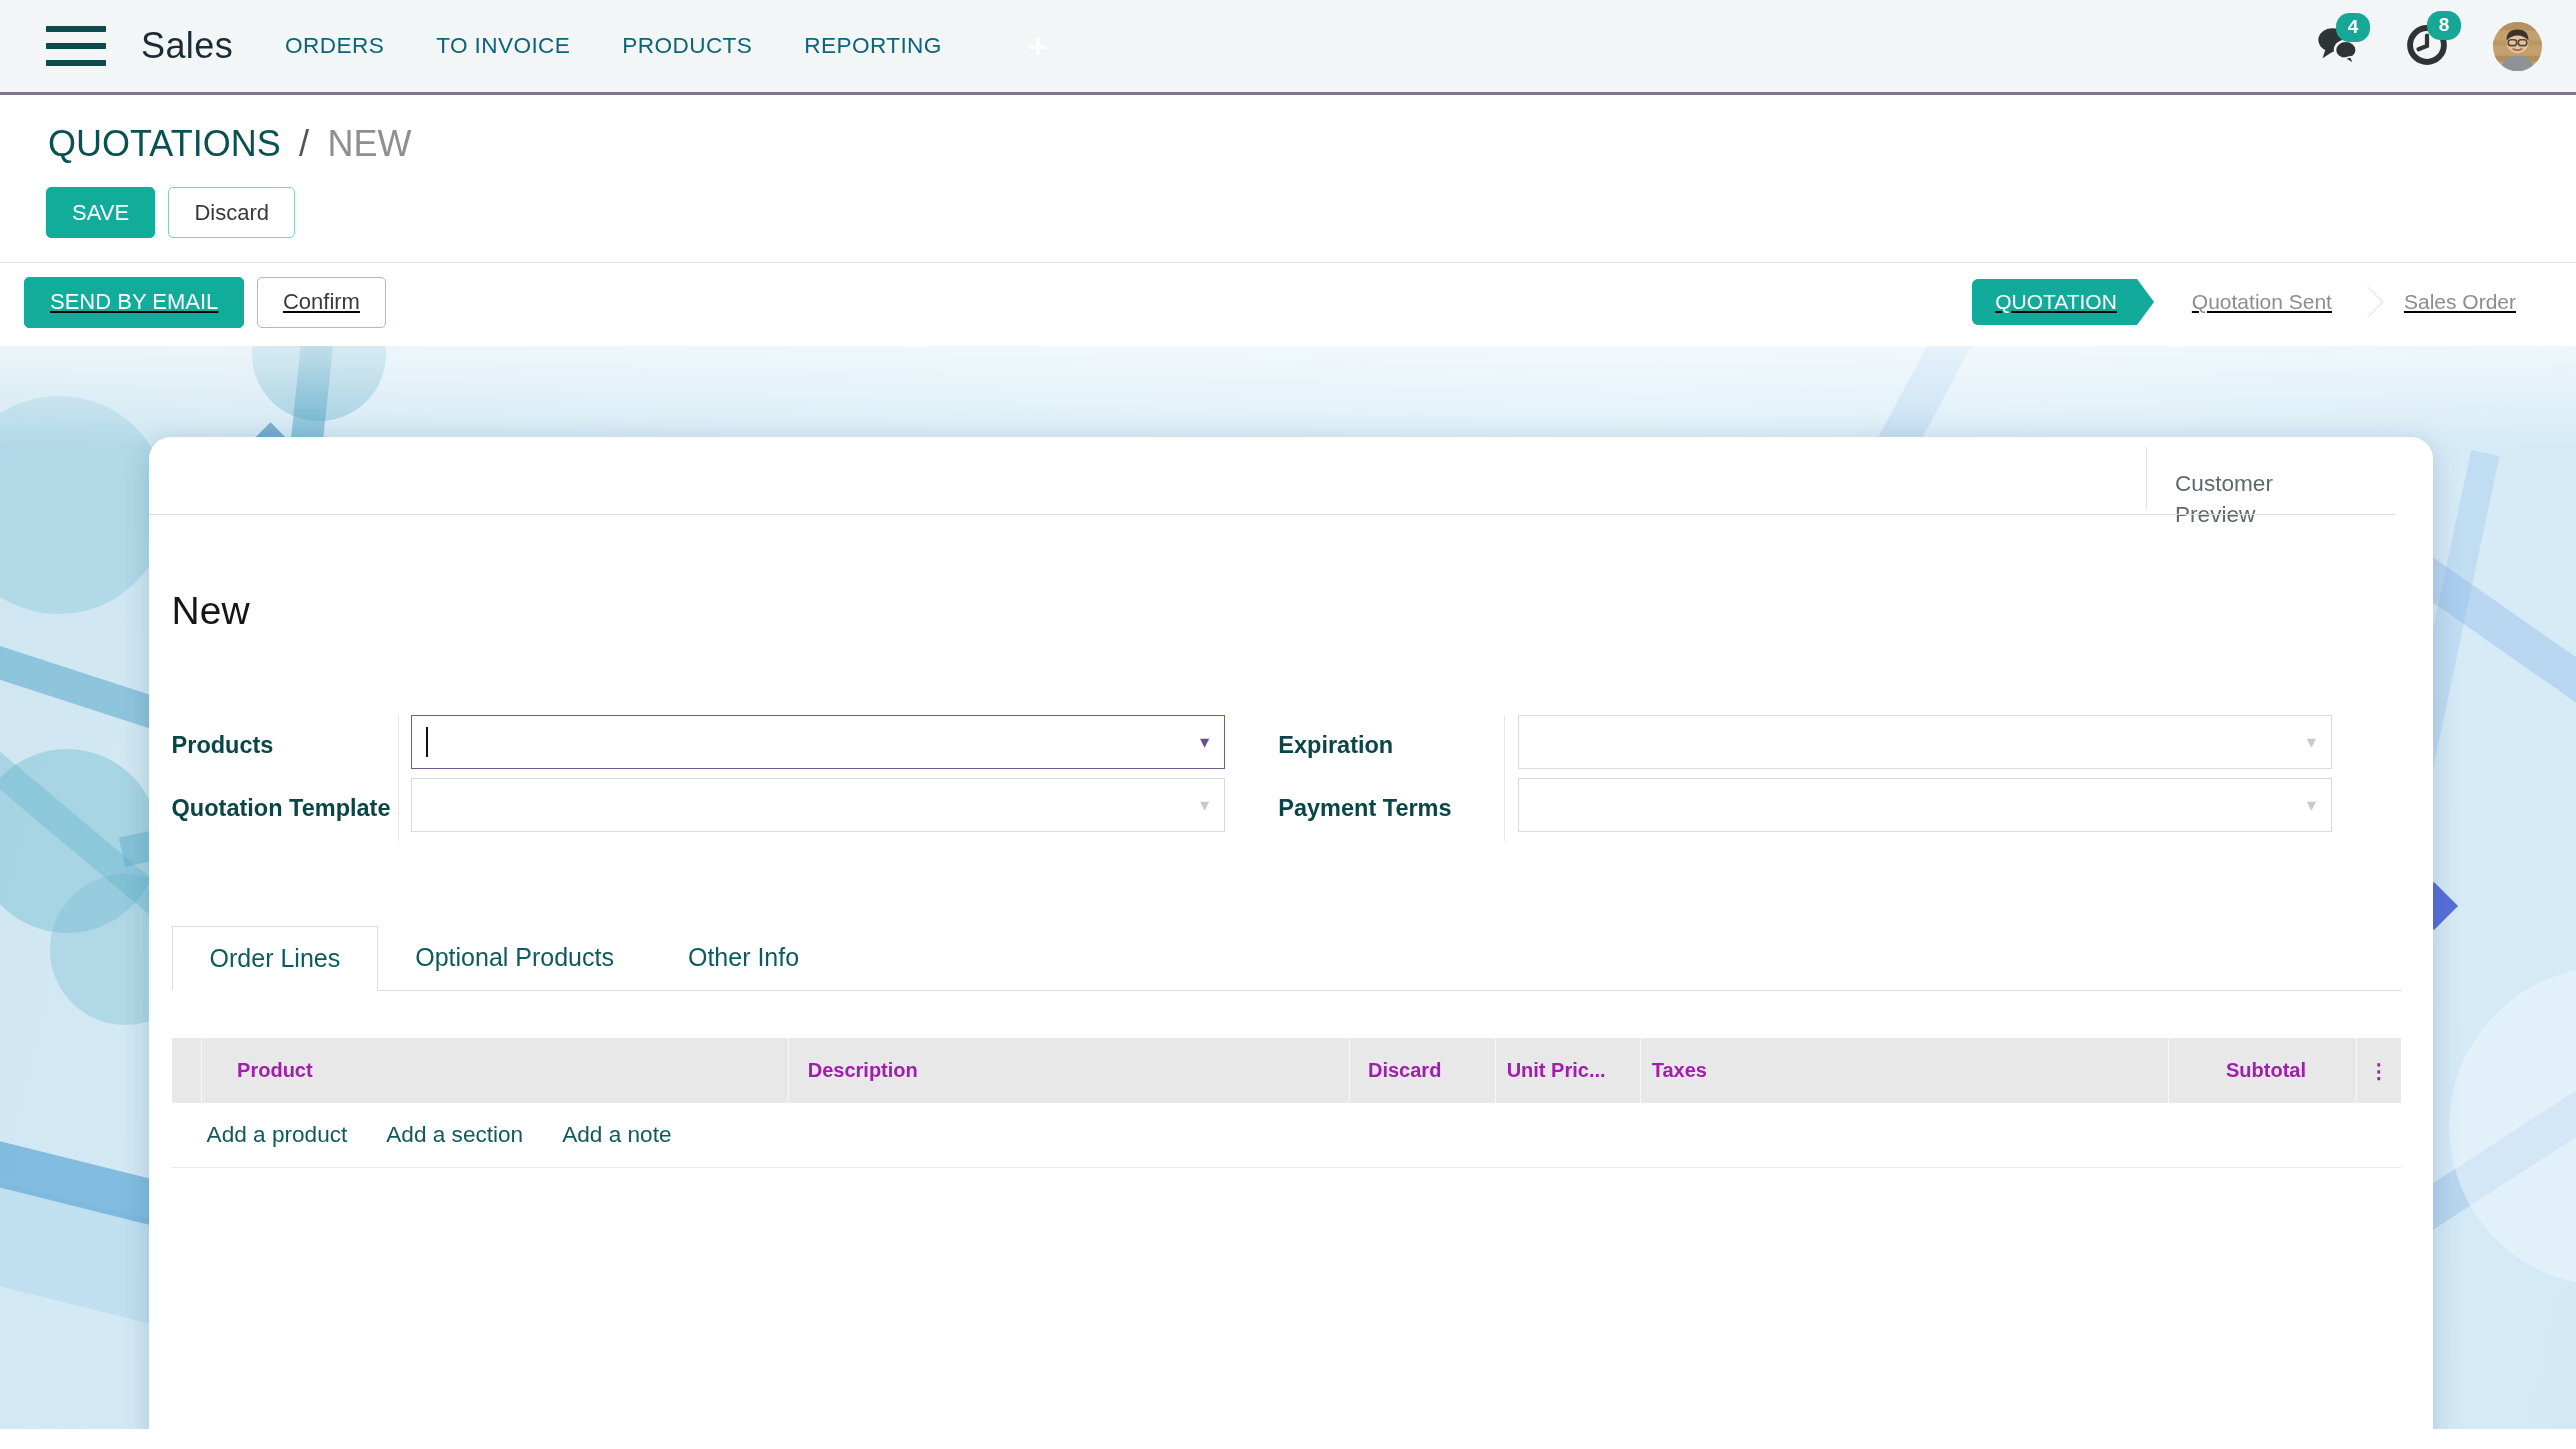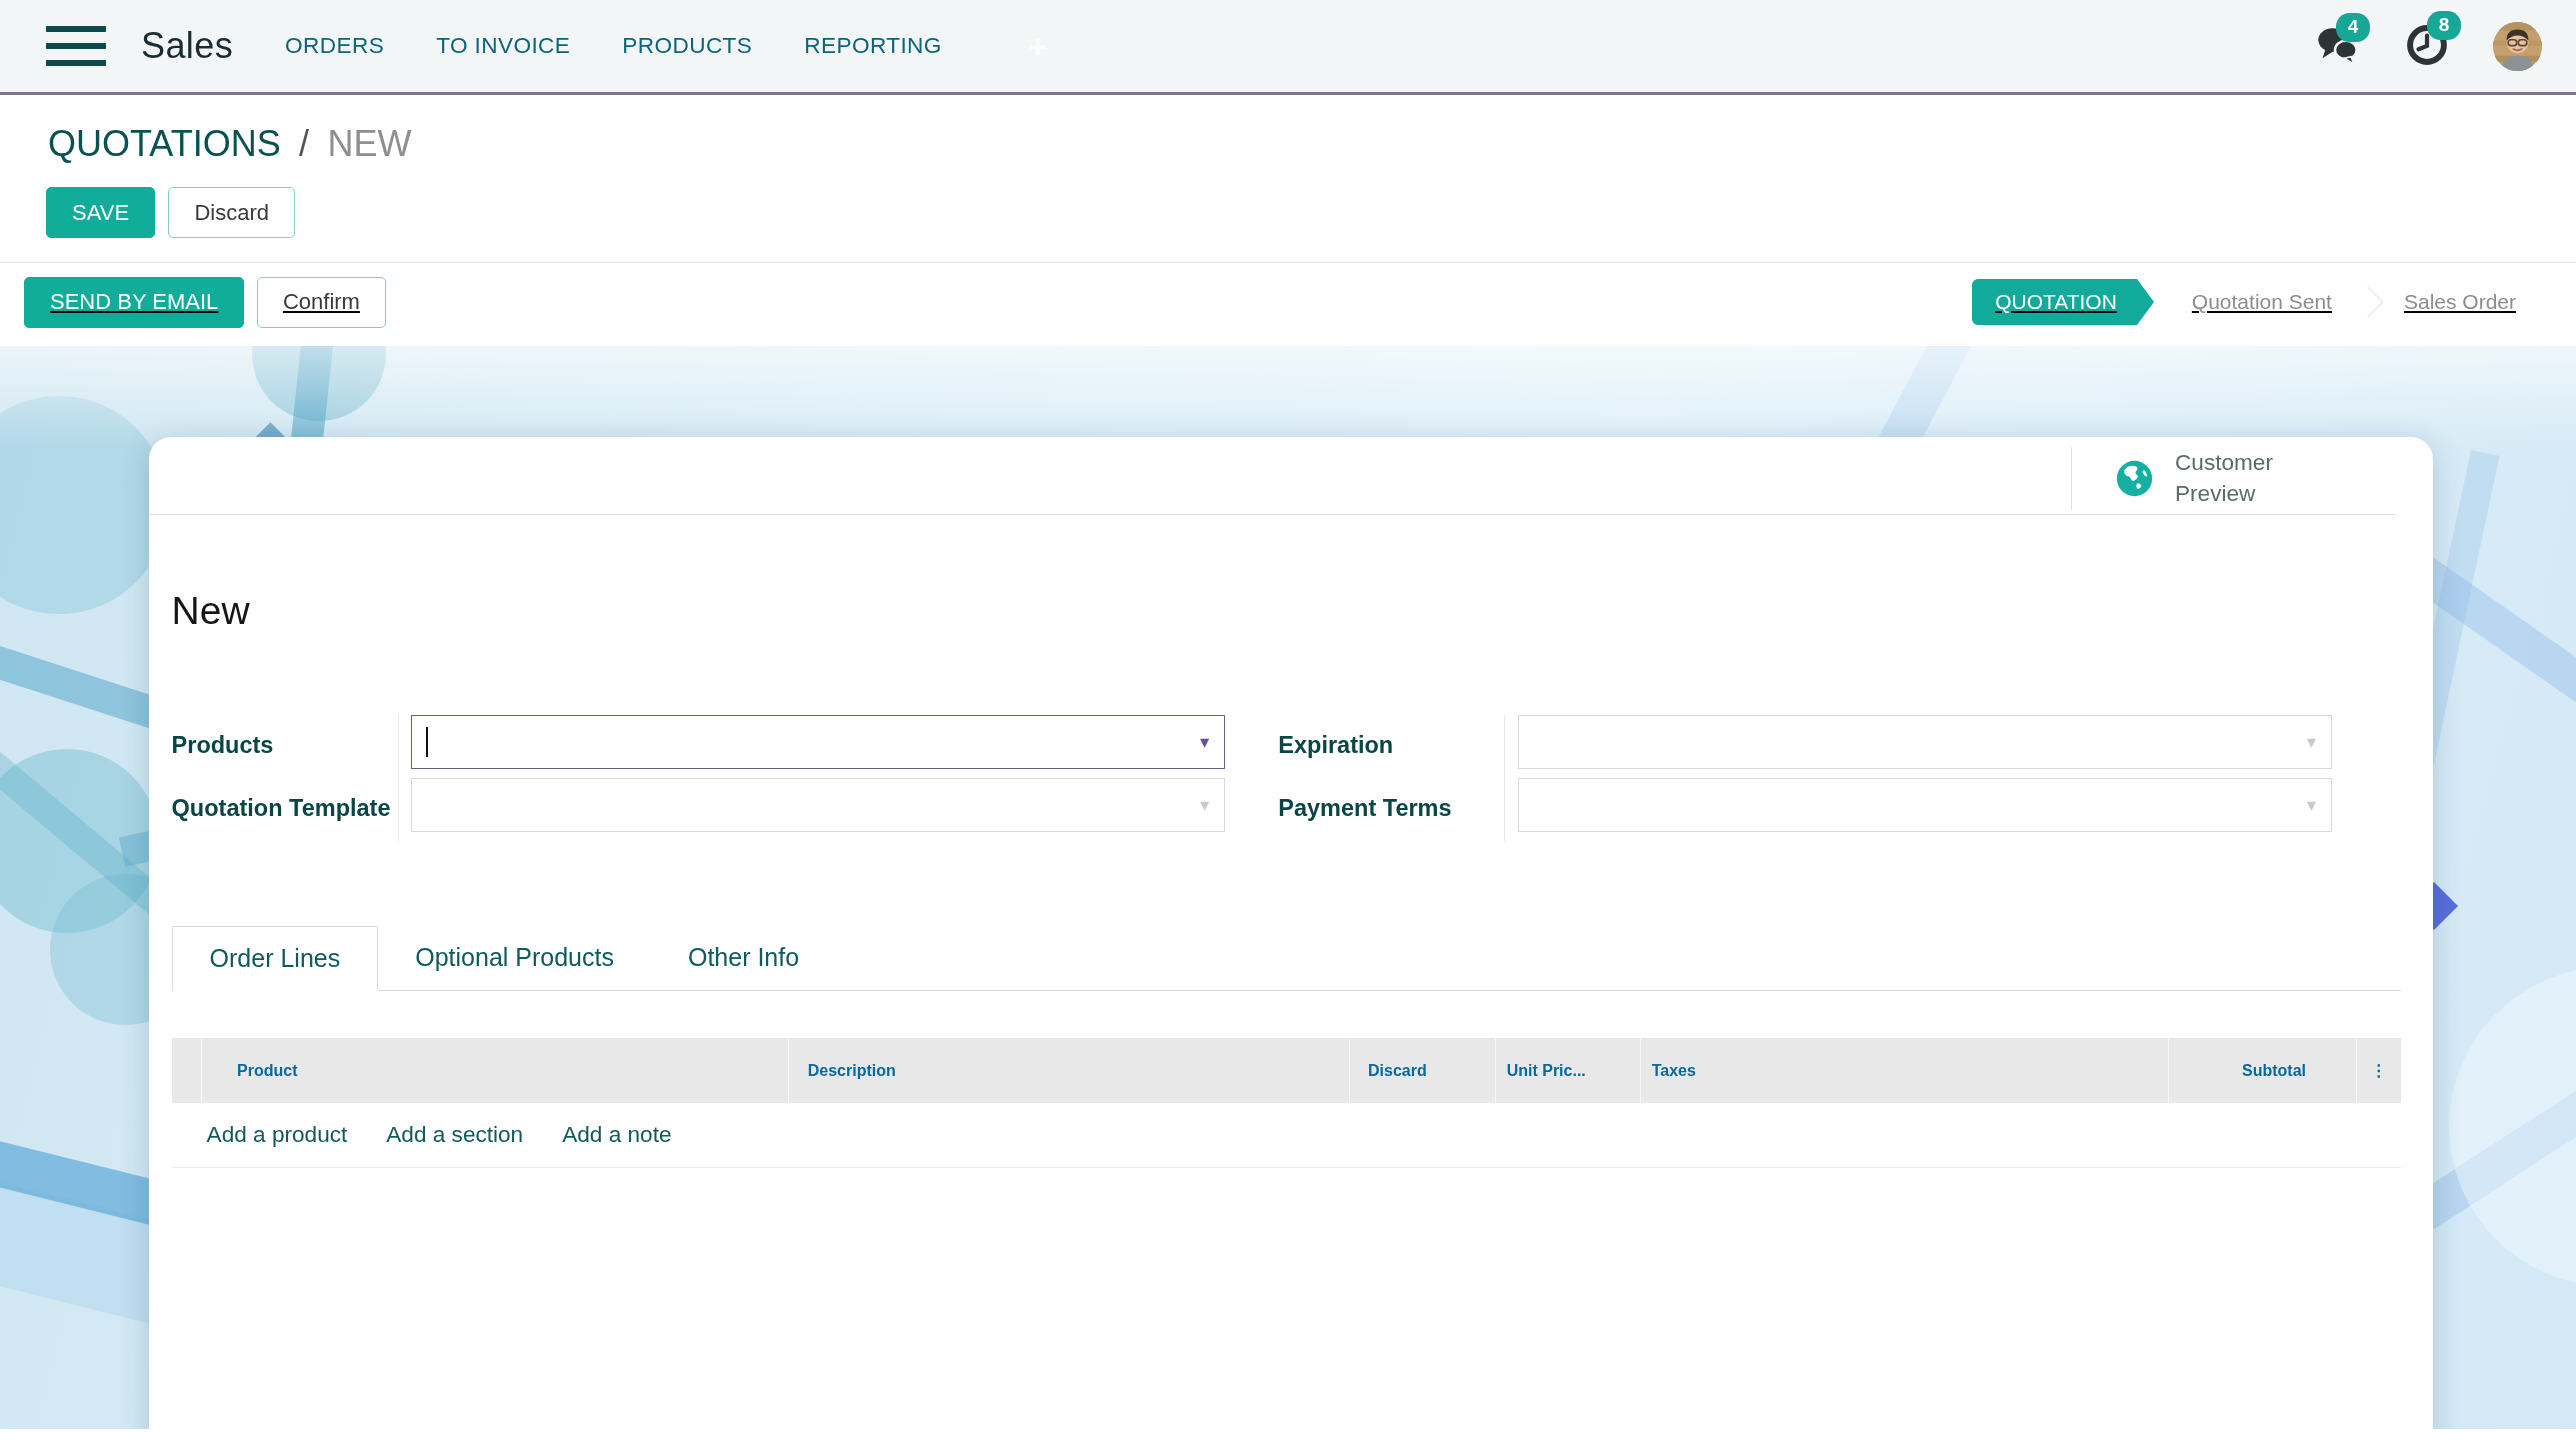--- a/index.html
+++ b/index.html
@@ -70,8 +70,8 @@
   .sheet-header { height: 78px; position: relative; display: flex; justify-content: flex-end; }
   .sheet-header::after { content: ""; position: absolute; left: 0; right: 37px; bottom: 0;
     border-bottom: 0.8px solid #dedede; }
-  .preview-btn { display: flex; align-items: center; gap: 22px; padding: 0 50px 0 44px;
-    border-left: 0.8px solid #e2e2e2; margin: 10px 99px 5px 0; cursor: pointer; }
+  .preview-btn { display: flex; align-items: center; gap: 22px; padding: 0 50px 0 28px;
+    border-left: 0.8px solid #e2e2e2; margin: 10px 99px 5px 0; cursor: pointer; flex-direction: column; }
   .preview-label { font-size: 22.6px; color: #5c6a6a; width: 109px; line-height: 1.35; }
 
   .sheet-body { padding: 0 101px 0 22.6px; }

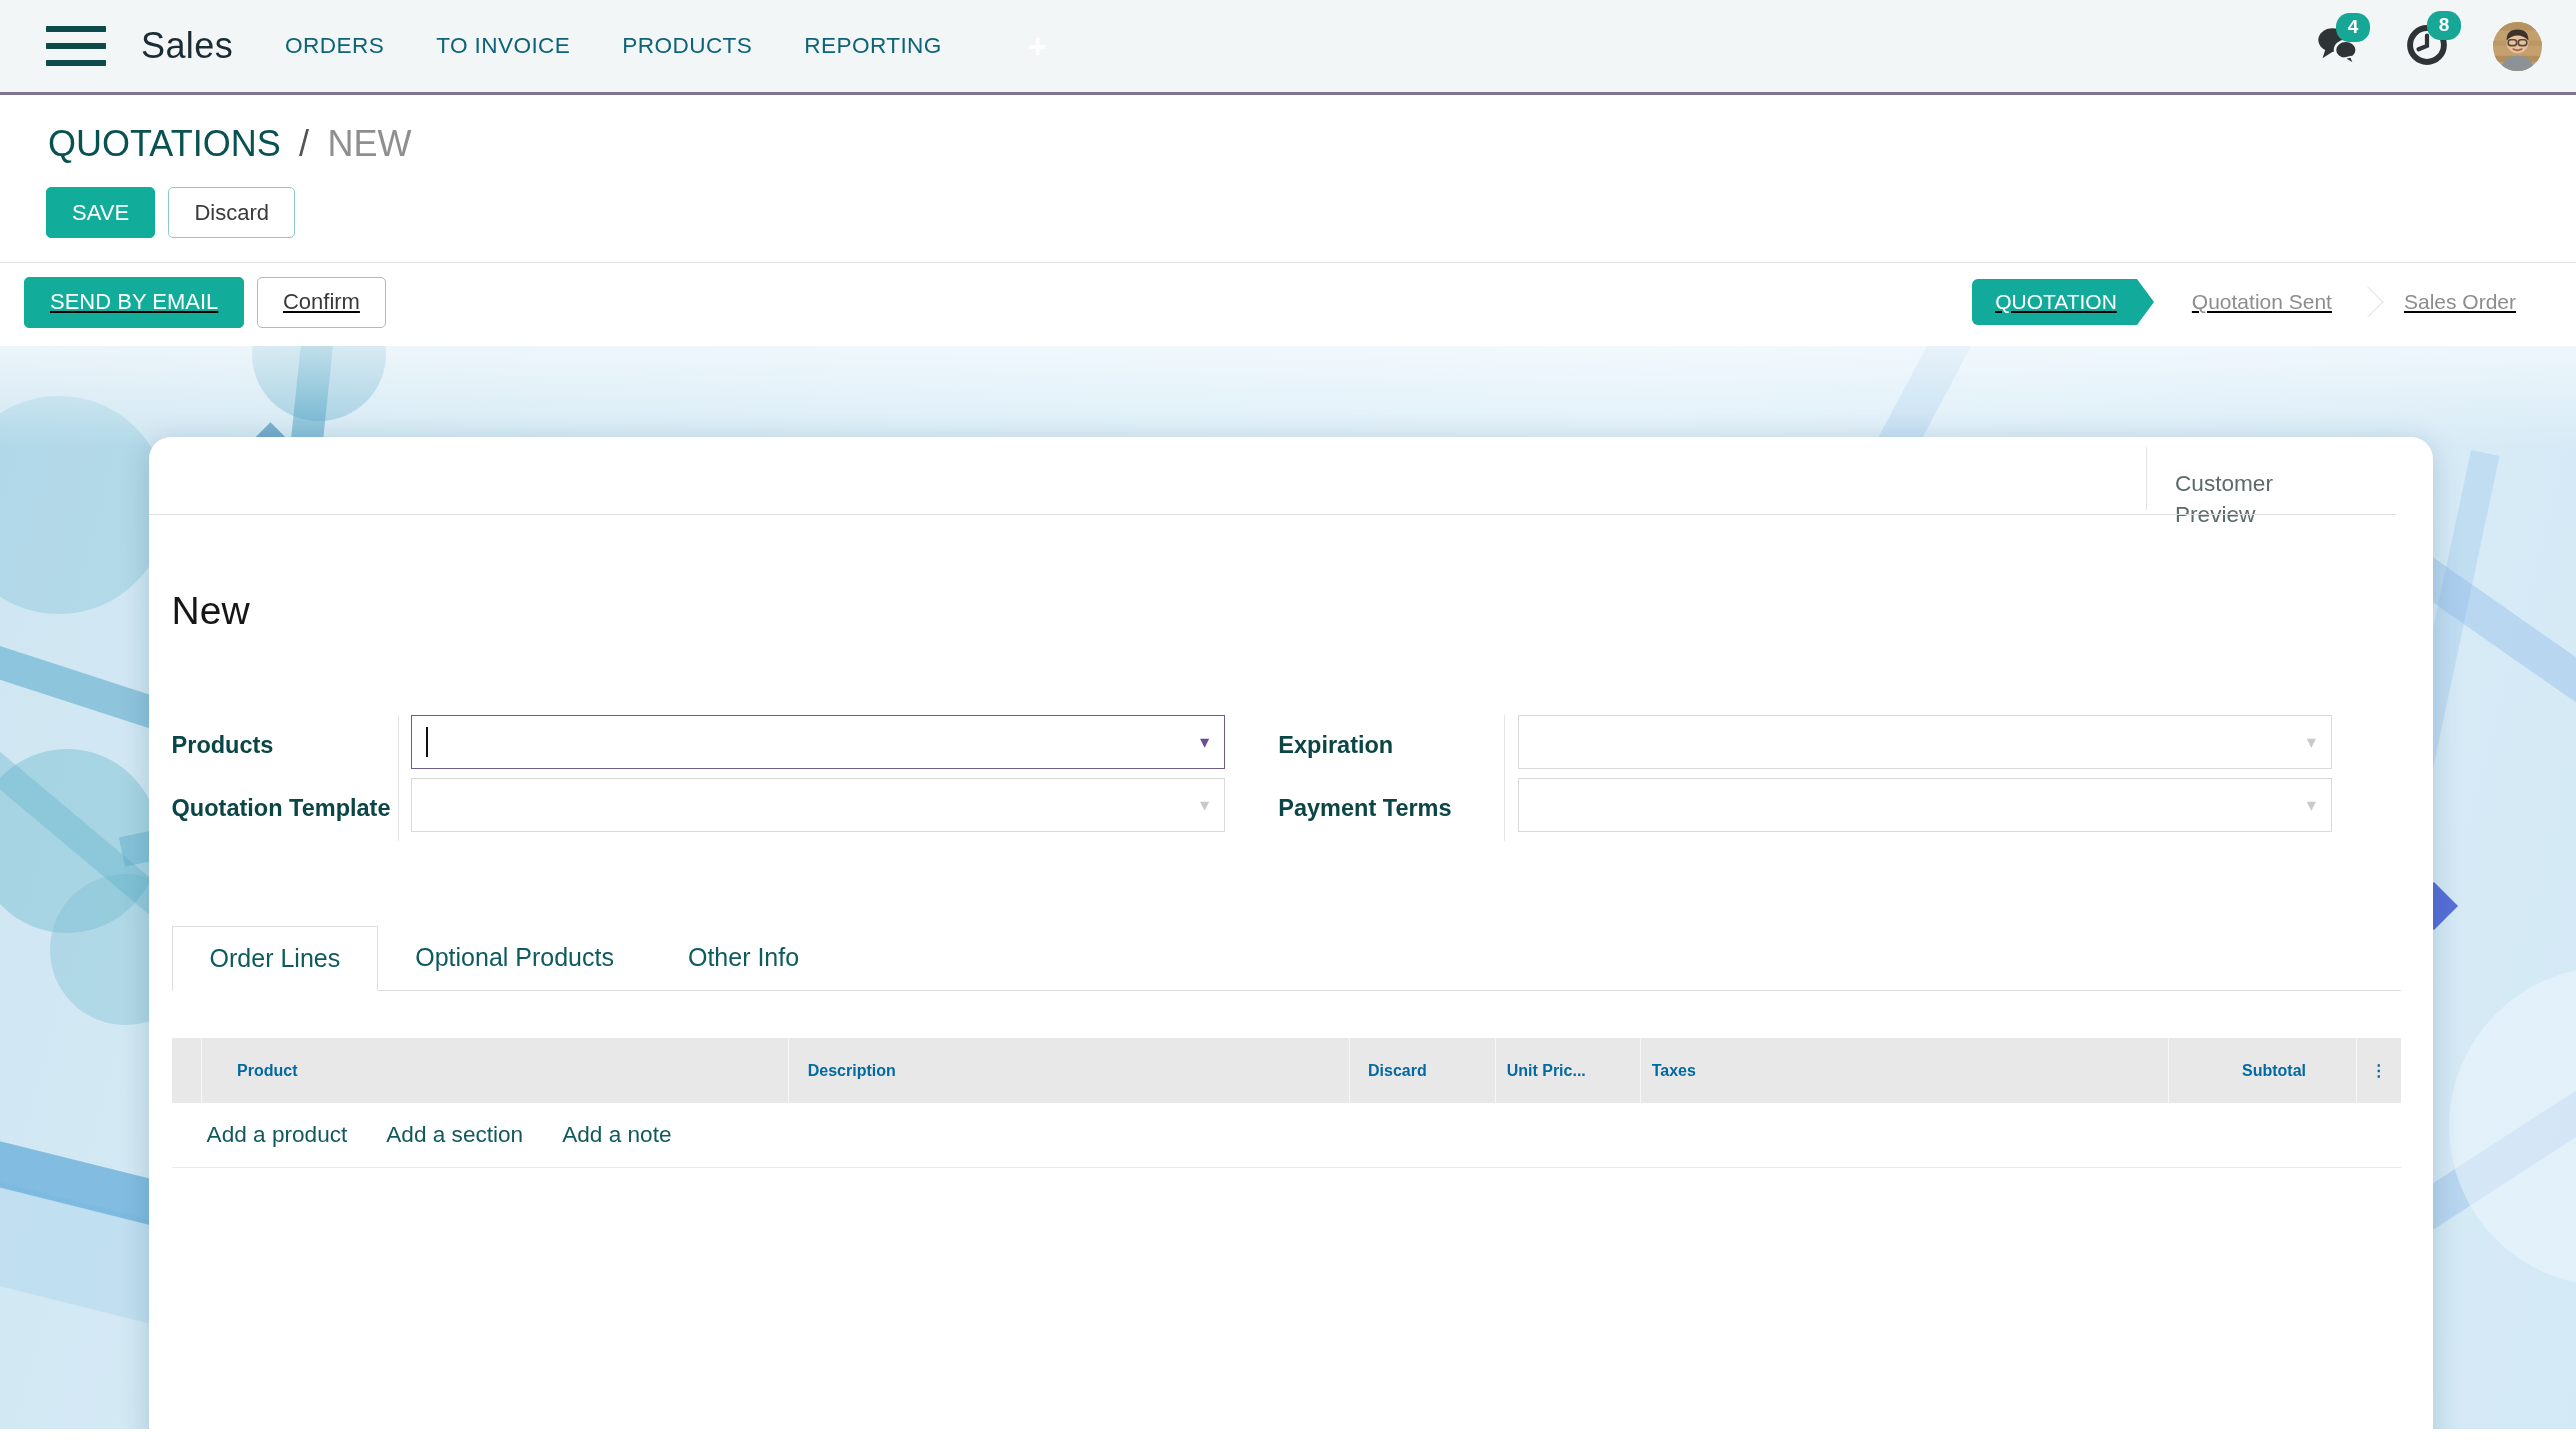--- a/index.html
+++ b/index.html
@@ -104,7 +104,7 @@
 
   
   .ol-table { margin-top: 47px; width: 2229px; border-collapse: collapse; table-layout: fixed; }
-  .ol-table th { background: #e8e8e8; height: 65px; font-size: 16px; color: #0369a1;
+  .ol-table th { background: #e8e8e8; height: 65px; font-size: 20px; color: #a21caf;
     font-weight: bold; text-align: left; border-left: 0.8px solid #f7f7f7; }
   .ol-table th:first-child { border-left: none; }
   .col-handle { width: 30px; }

